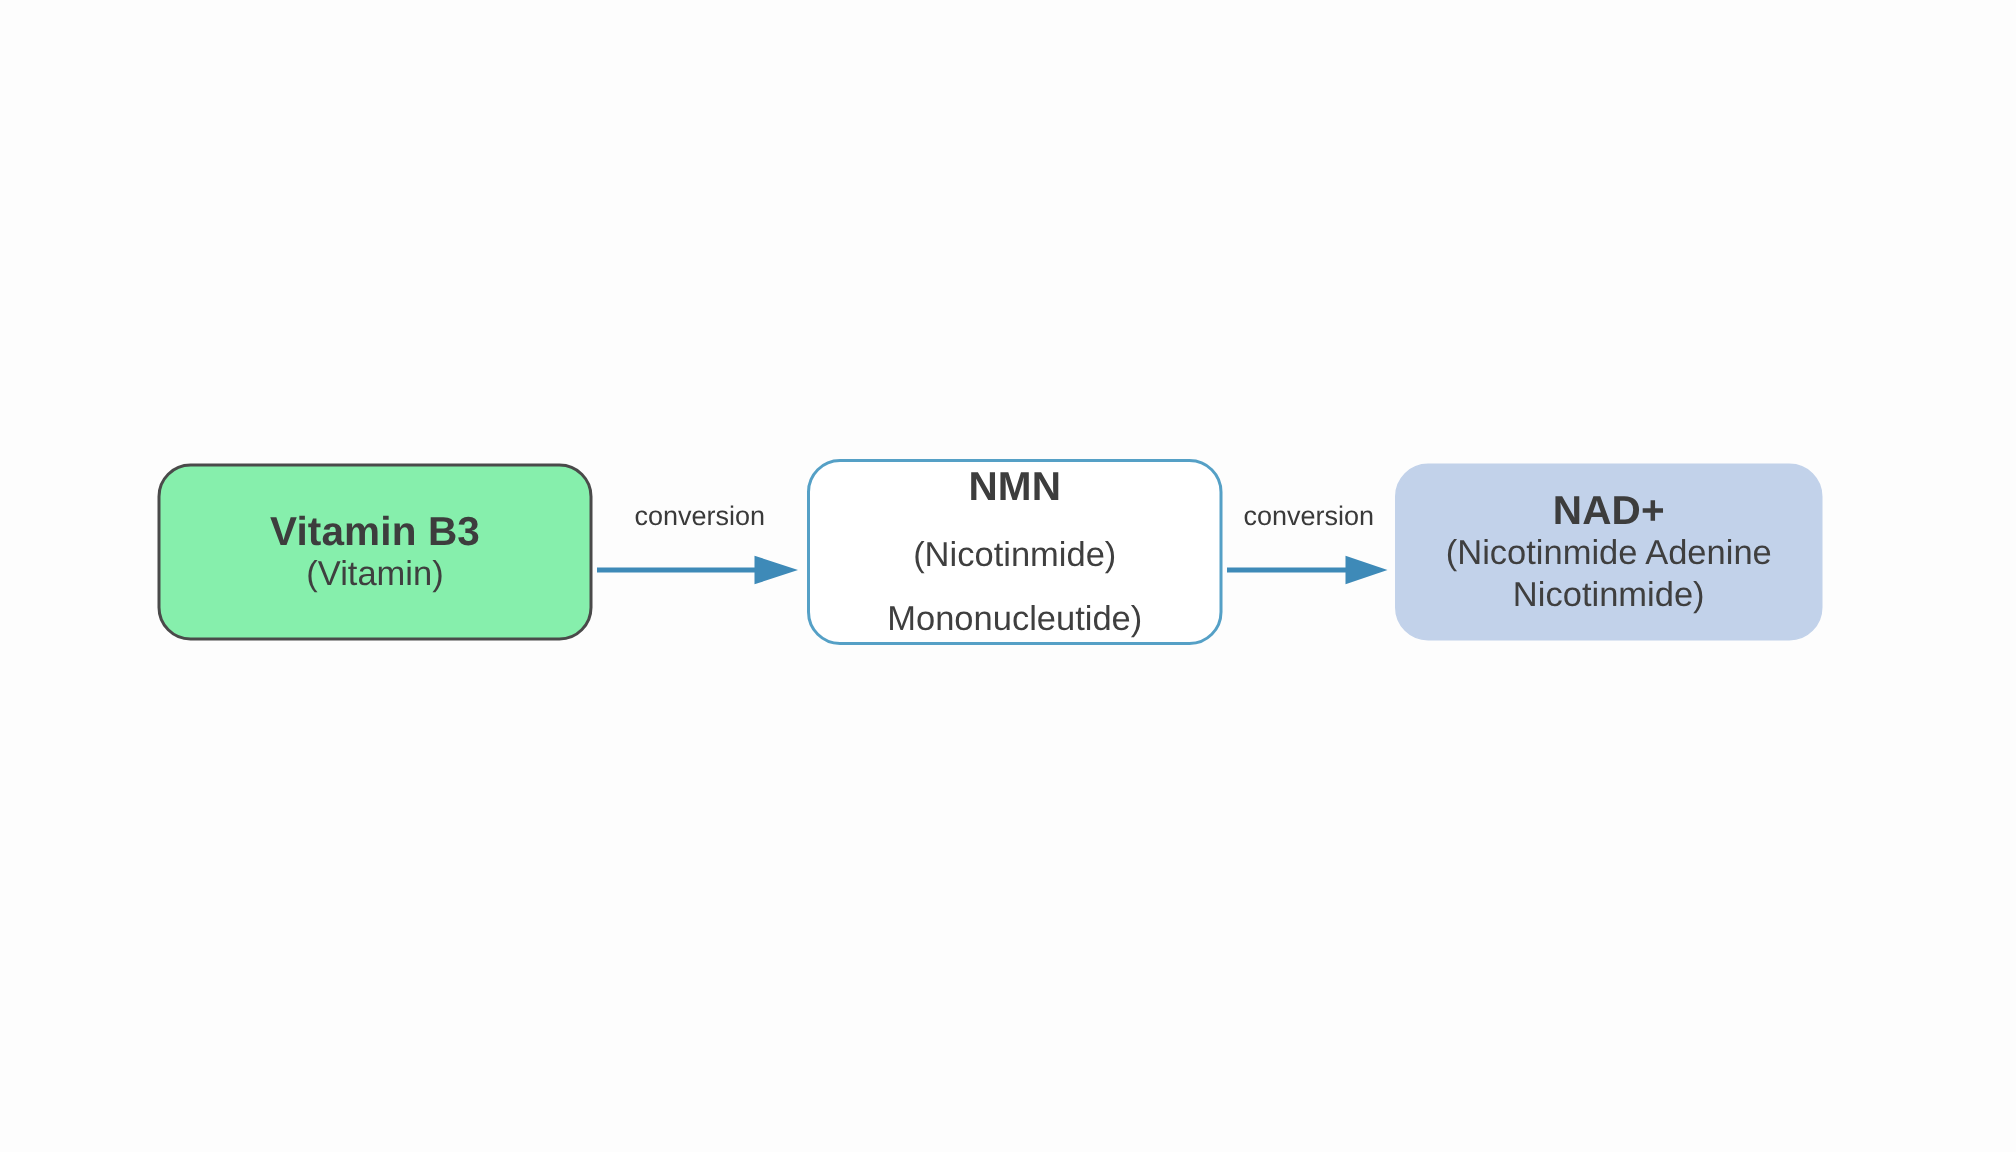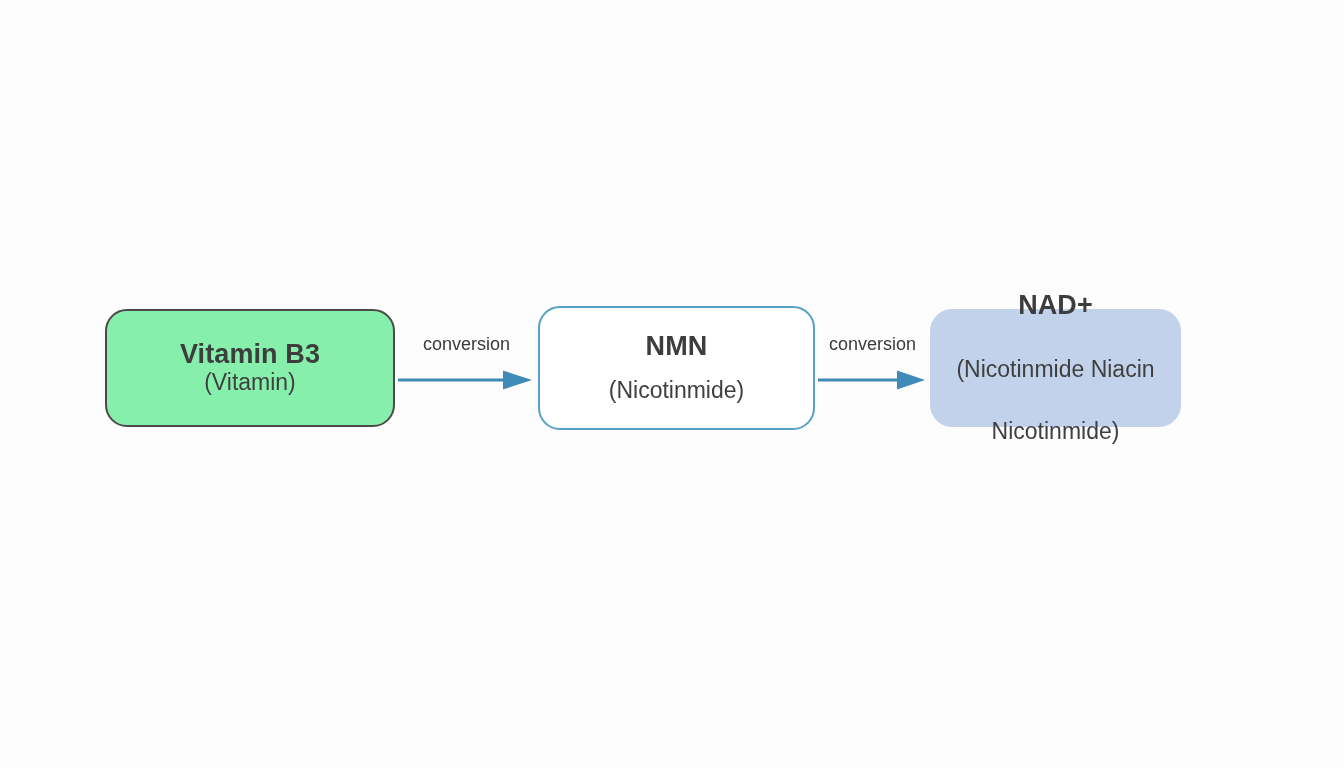--- a/index.html
+++ b/index.html
@@ -86,11 +86,10 @@
 
   
   #node-nad {
-    width: 251px;
+    width: 285px;
     height: 118px;
     background: #c2d2ea;
     border: 1px solid #c2d2ea;
-    gap: 35px;
   }
 
   

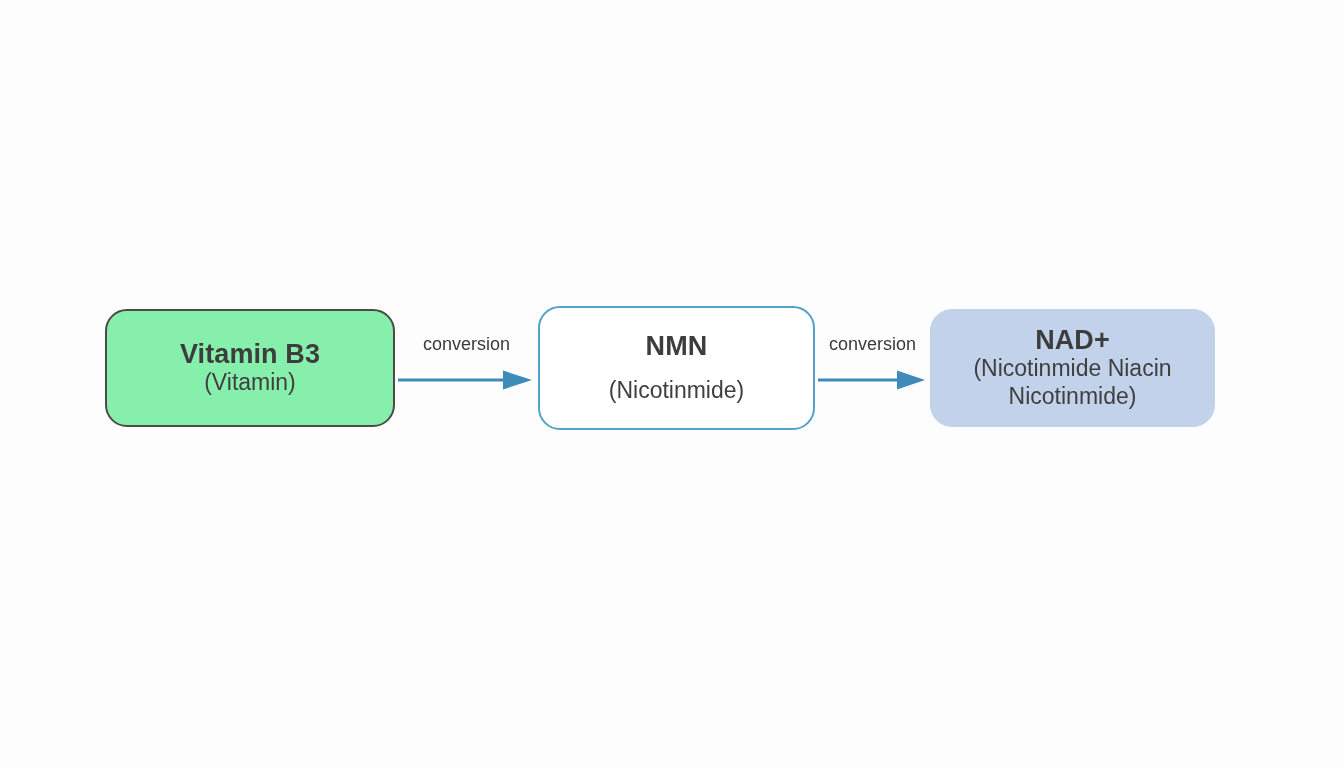--- a/index.html
+++ b/index.html
@@ -163,7 +163,7 @@
 
     <div class="node" id="node-nad">
       <span class="node-title">NAD+</span>
-      <span class="node-subtitle stack-line">(Nicotinmide Niacin</span>
+      <span class="node-subtitle stack-line">(Nicotinmide Adenine</span>
       <span class="node-subtitle stack-line">Nicotinmide)</span>
     </div>
 

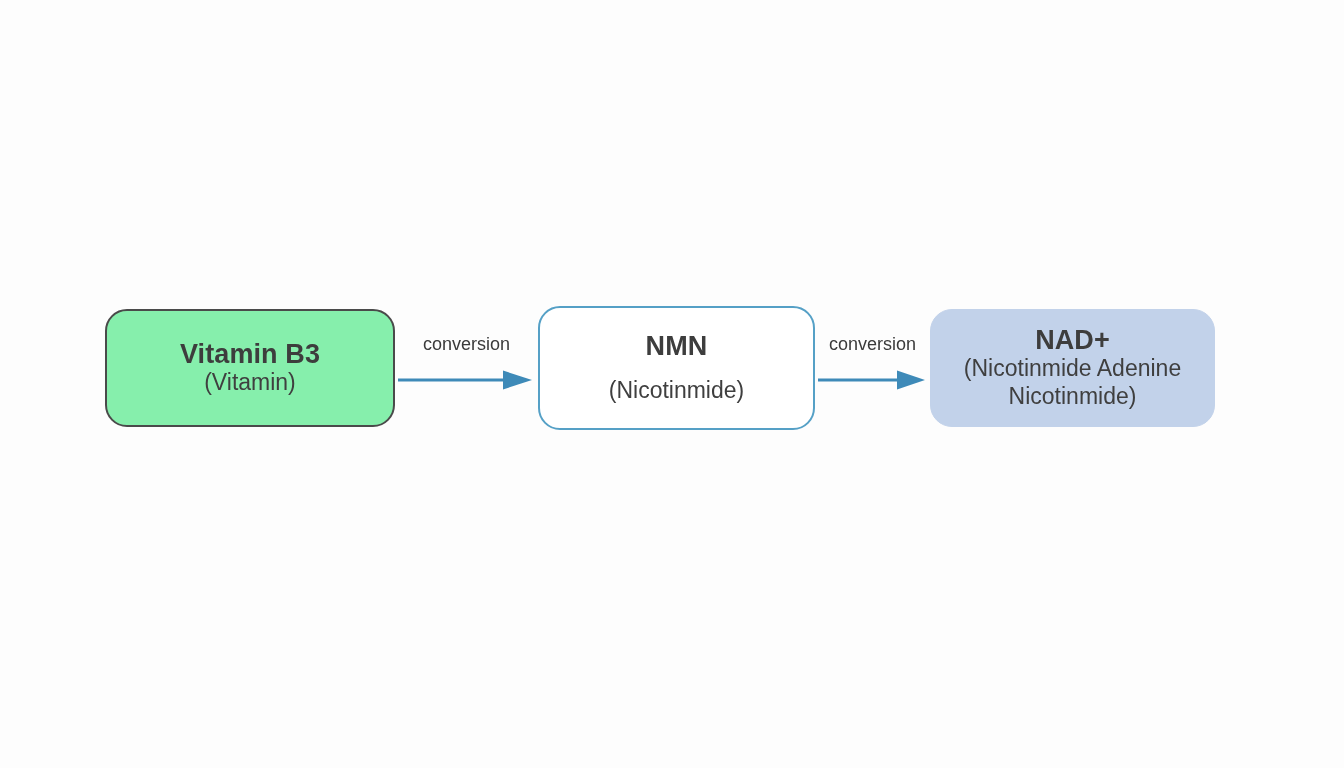--- a/index.html
+++ b/index.html
@@ -151,6 +151,7 @@
     <div class="node" id="node-nmn">
       <span class="node-title">NMN</span>
       <span class="node-subtitle stack-line">(Nicotinmide)</span>
+      <span class="node-subtitle stack-line">Mononucleutide)</span>
     </div>
 
     <div class="connector" id="connector-2">

